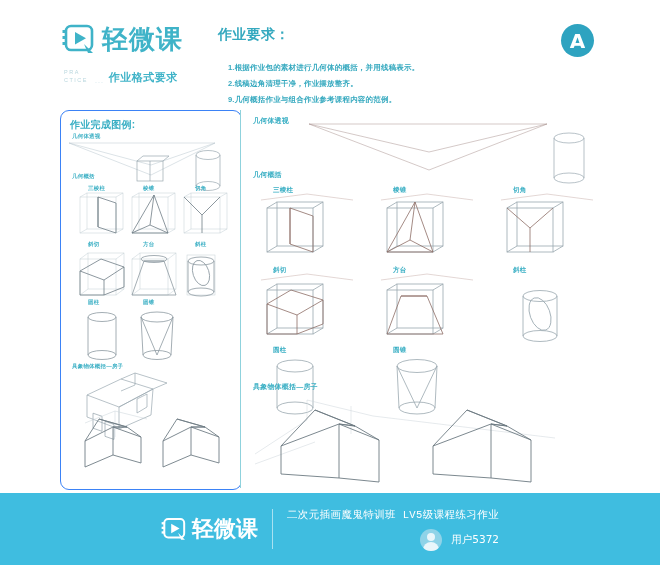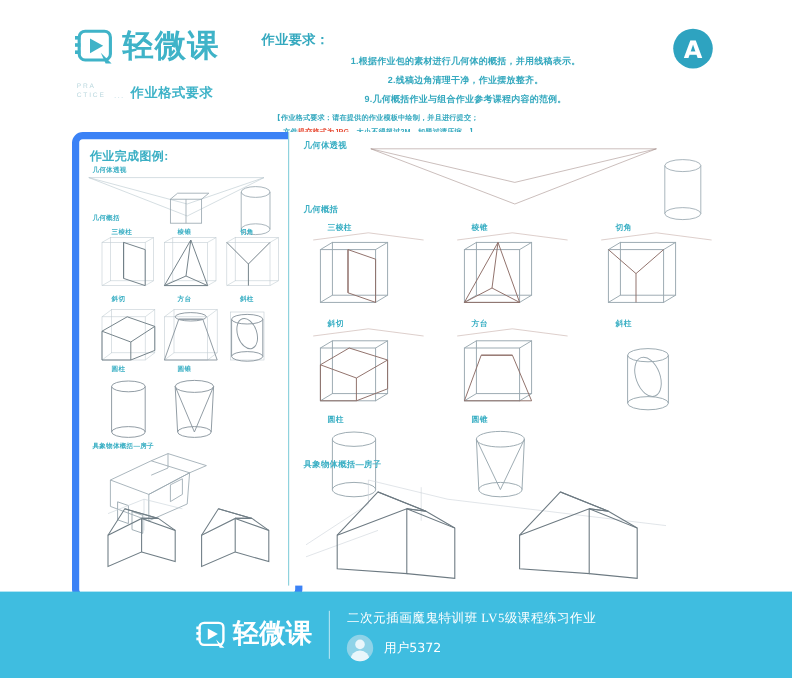--- a/index.html
+++ b/index.html
@@ -25,7 +25,7 @@
     font-family:"DejaVu Sans",sans-serif;}
 
   .req{position:absolute;left:218px;top:26px;width:330px;}
-  .req-title{font-size:11px;font-weight:bold;color:#35a9bf;margin-bottom:5px;letter-spacing:.3px;}
+  .req-title{font-size:14px;font-weight:bold;color:#35a9bf;margin-bottom:19px;letter-spacing:.3px;}
   .req-line{font-size:7.5px;font-weight:bold;color:#35a9bf;margin:0 0 6px 10px;letter-spacing:.2px;text-align:center;}
   .req-note{font-size:6px;color:#35a9bf;margin:0 0 3px 10px;letter-spacing:.1px;font-weight:bold;}
   .req-note2{font-size:6px;color:#35a9bf;margin:0 0 0 18px;letter-spacing:.1px;font-weight:bold;}

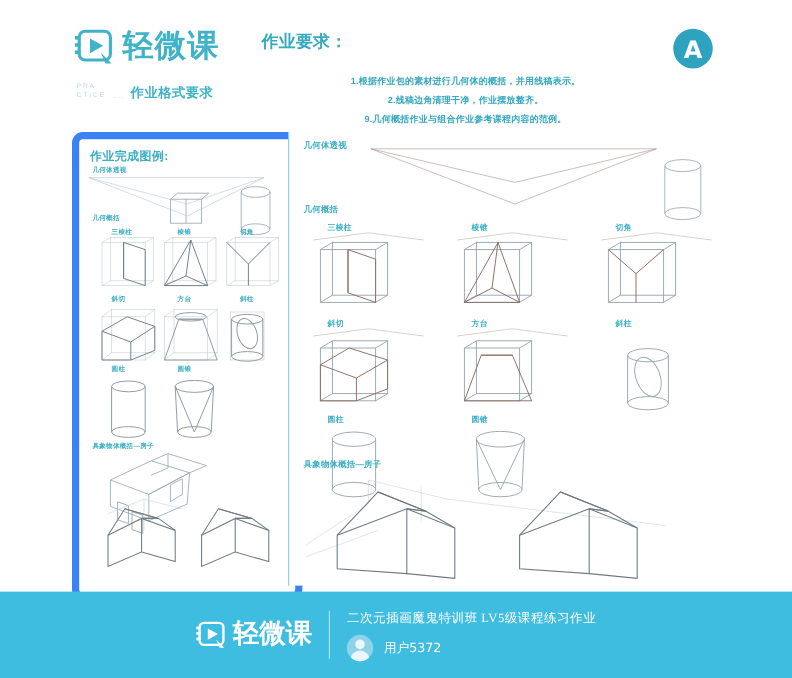--- a/index.html
+++ b/index.html
@@ -26,7 +26,7 @@
 
   .req{position:absolute;left:218px;top:26px;width:330px;}
   .req-title{font-size:14px;font-weight:bold;color:#35a9bf;margin-bottom:19px;letter-spacing:.3px;}
-  .req-line{font-size:7.5px;font-weight:bold;color:#35a9bf;margin:0 0 6px 10px;letter-spacing:.2px;text-align:center;}
+  .req-line{font-size:7.5px;font-weight:bold;color:#35a9bf;margin:0 0 6px 10px;letter-spacing:.2px;}
   .req-note{font-size:6px;color:#35a9bf;margin:0 0 3px 10px;letter-spacing:.1px;font-weight:bold;}
   .req-note2{font-size:6px;color:#35a9bf;margin:0 0 0 18px;letter-spacing:.1px;font-weight:bold;}
   .hl{color:#e8503a;}

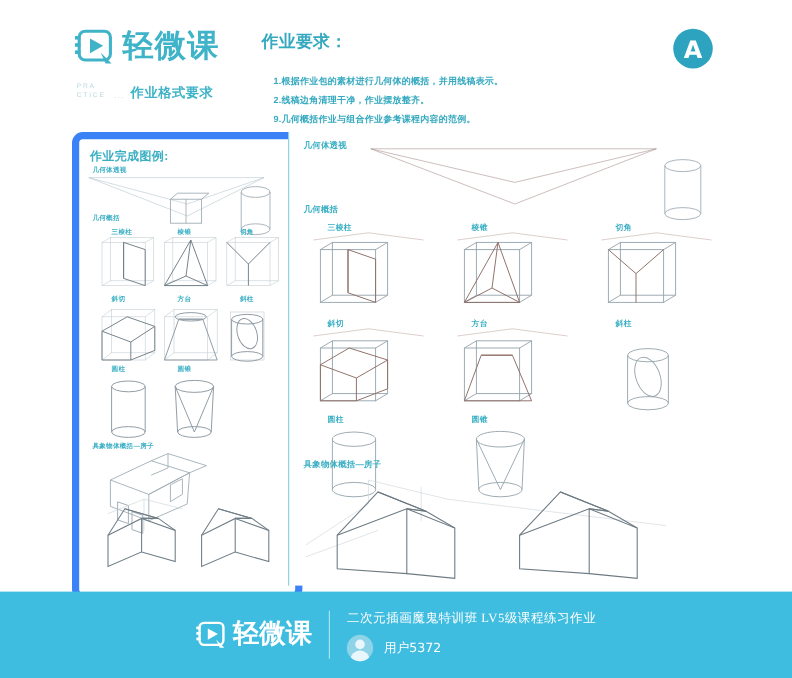--- a/index.html
+++ b/index.html
@@ -37,7 +37,7 @@
 
   
   .panel-left{position:absolute;left:60px;top:110px;width:180px;height:378px;
-    border:6px solid #3b82f6;border-radius:9px;background:#fff;overflow:hidden;}
+    border:1px solid #3b82f6;border-radius:9px;background:#fff;overflow:hidden;}
   .panel-right{position:absolute;left:240px;top:110px;width:360px;height:378px;
     border-left:1px solid #8fd2dd;background:#fff;overflow:hidden;}
 

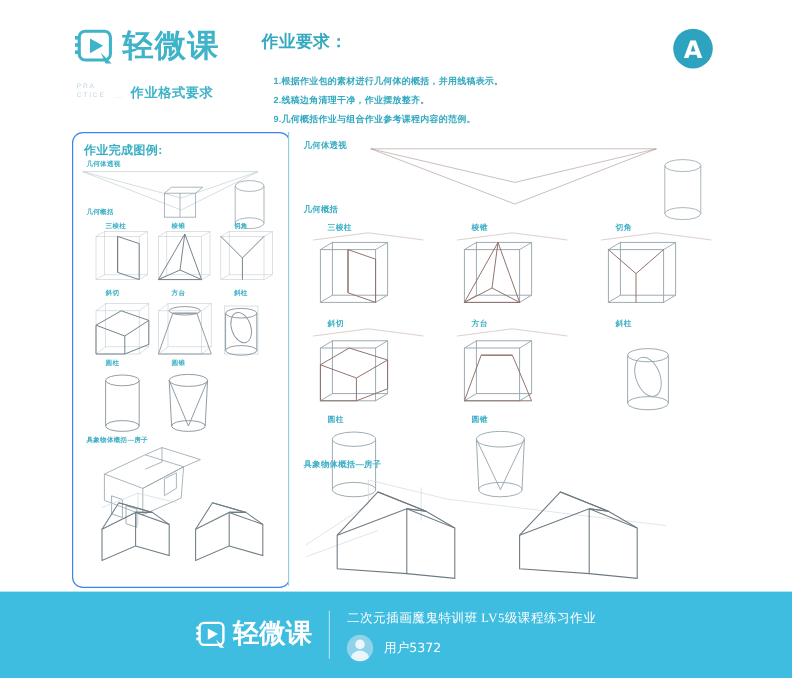--- a/index.html
+++ b/index.html
@@ -59,7 +59,7 @@
   .f-text{font-size:22px;font-weight:bold;color:#fff;font-family:"DejaVu Sans",sans-serif;line-height:1;}
   .f-div{width:1px;height:40px;background:rgba(255,255,255,.55);}
   .f-right{display:flex;flex-direction:column;gap:7px;}
-  .f-course{font-size:10.5px;color:#fff;letter-spacing:.4px;font-family:Liberation Serif, serif;}
+  .f-course{font-size:10.5px;color:#fff;letter-spacing:.4px;font-family:Liberation Mono, monospace;}
   .f-user{display:flex;align-items:center;gap:9px;}
   .f-avatar{width:22px;height:22px;border-radius:50%;background:#8fd3e8;position:relative;overflow:hidden;}
   .f-avatar::before{content:"";position:absolute;left:7px;top:4px;width:8px;height:8px;border-radius:50%;background:#e9f6fb;}

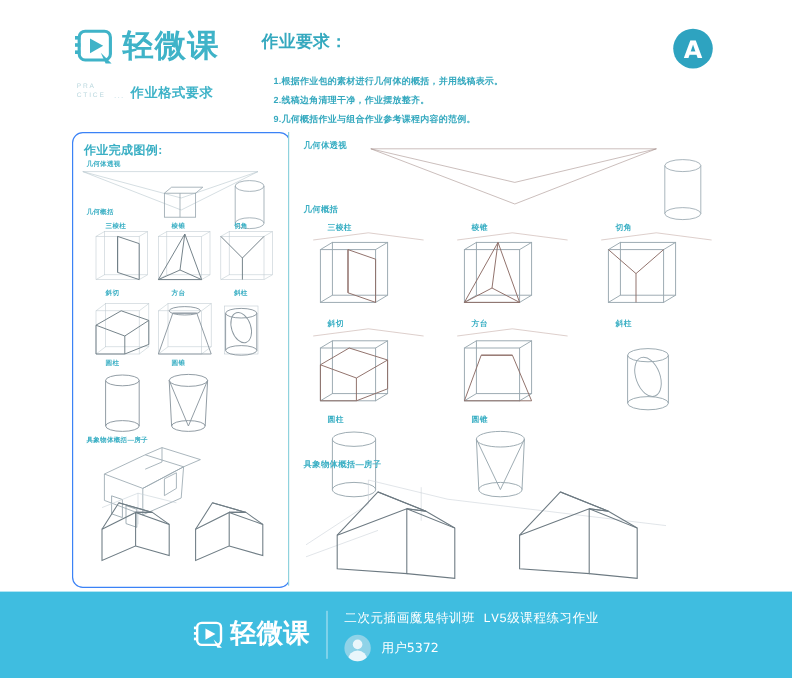--- a/index.html
+++ b/index.html
@@ -60,7 +60,7 @@
   .f-div{width:1px;height:40px;background:rgba(255,255,255,.55);}
   .f-right{display:flex;flex-direction:column;gap:7px;}
   .f-course{font-size:10.5px;color:#fff;letter-spacing:.4px;font-family:Liberation Mono, monospace;}
-  .f-user{display:flex;align-items:center;gap:9px;}
+  .f-user{display:flex;align-items:center;gap:9px;justify-content:flex-end;}
   .f-avatar{width:22px;height:22px;border-radius:50%;background:#8fd3e8;position:relative;overflow:hidden;}
   .f-avatar::before{content:"";position:absolute;left:7px;top:4px;width:8px;height:8px;border-radius:50%;background:#e9f6fb;}
   .f-avatar::after{content:"";position:absolute;left:3px;top:13px;width:16px;height:12px;border-radius:8px 8px 0 0;background:#e9f6fb;}

